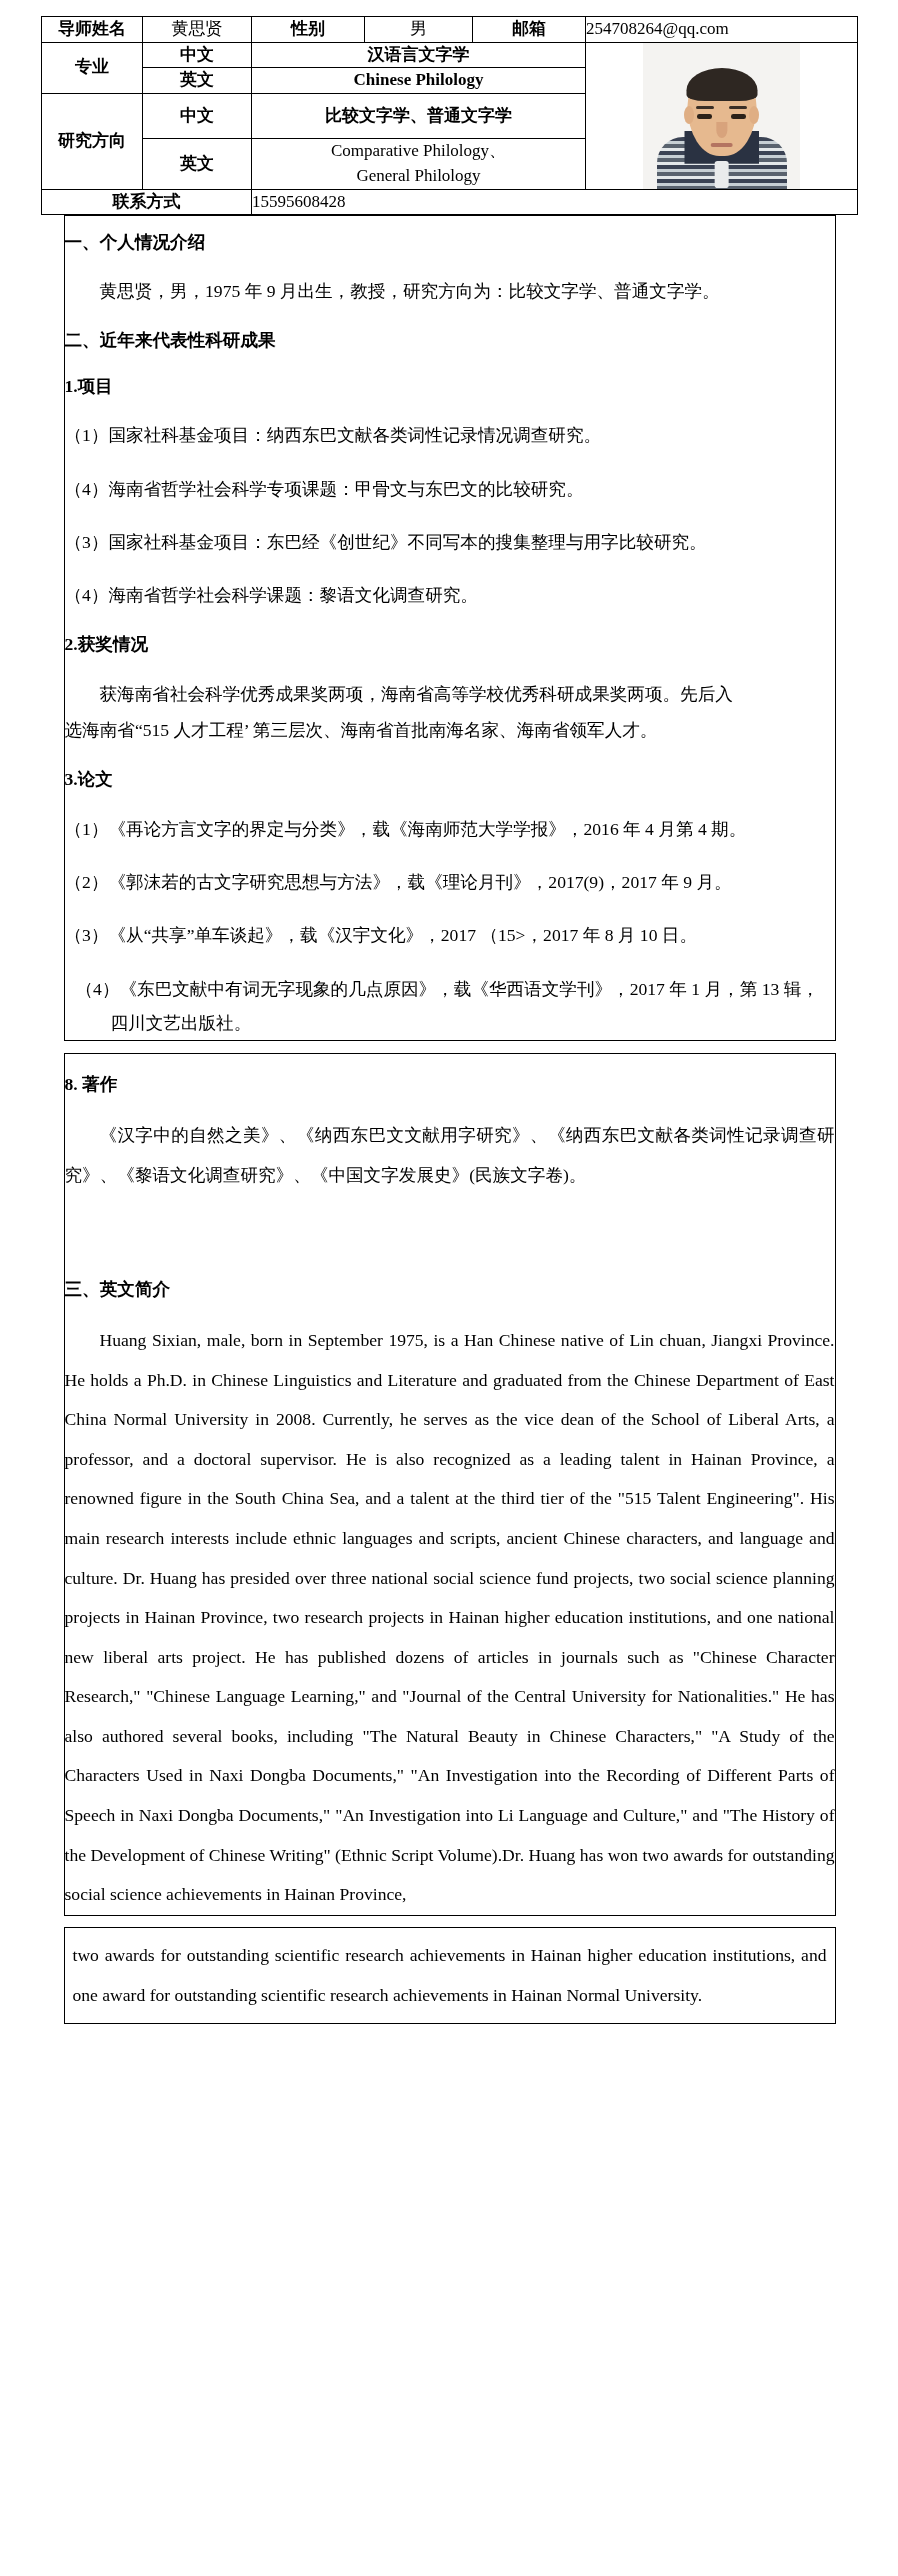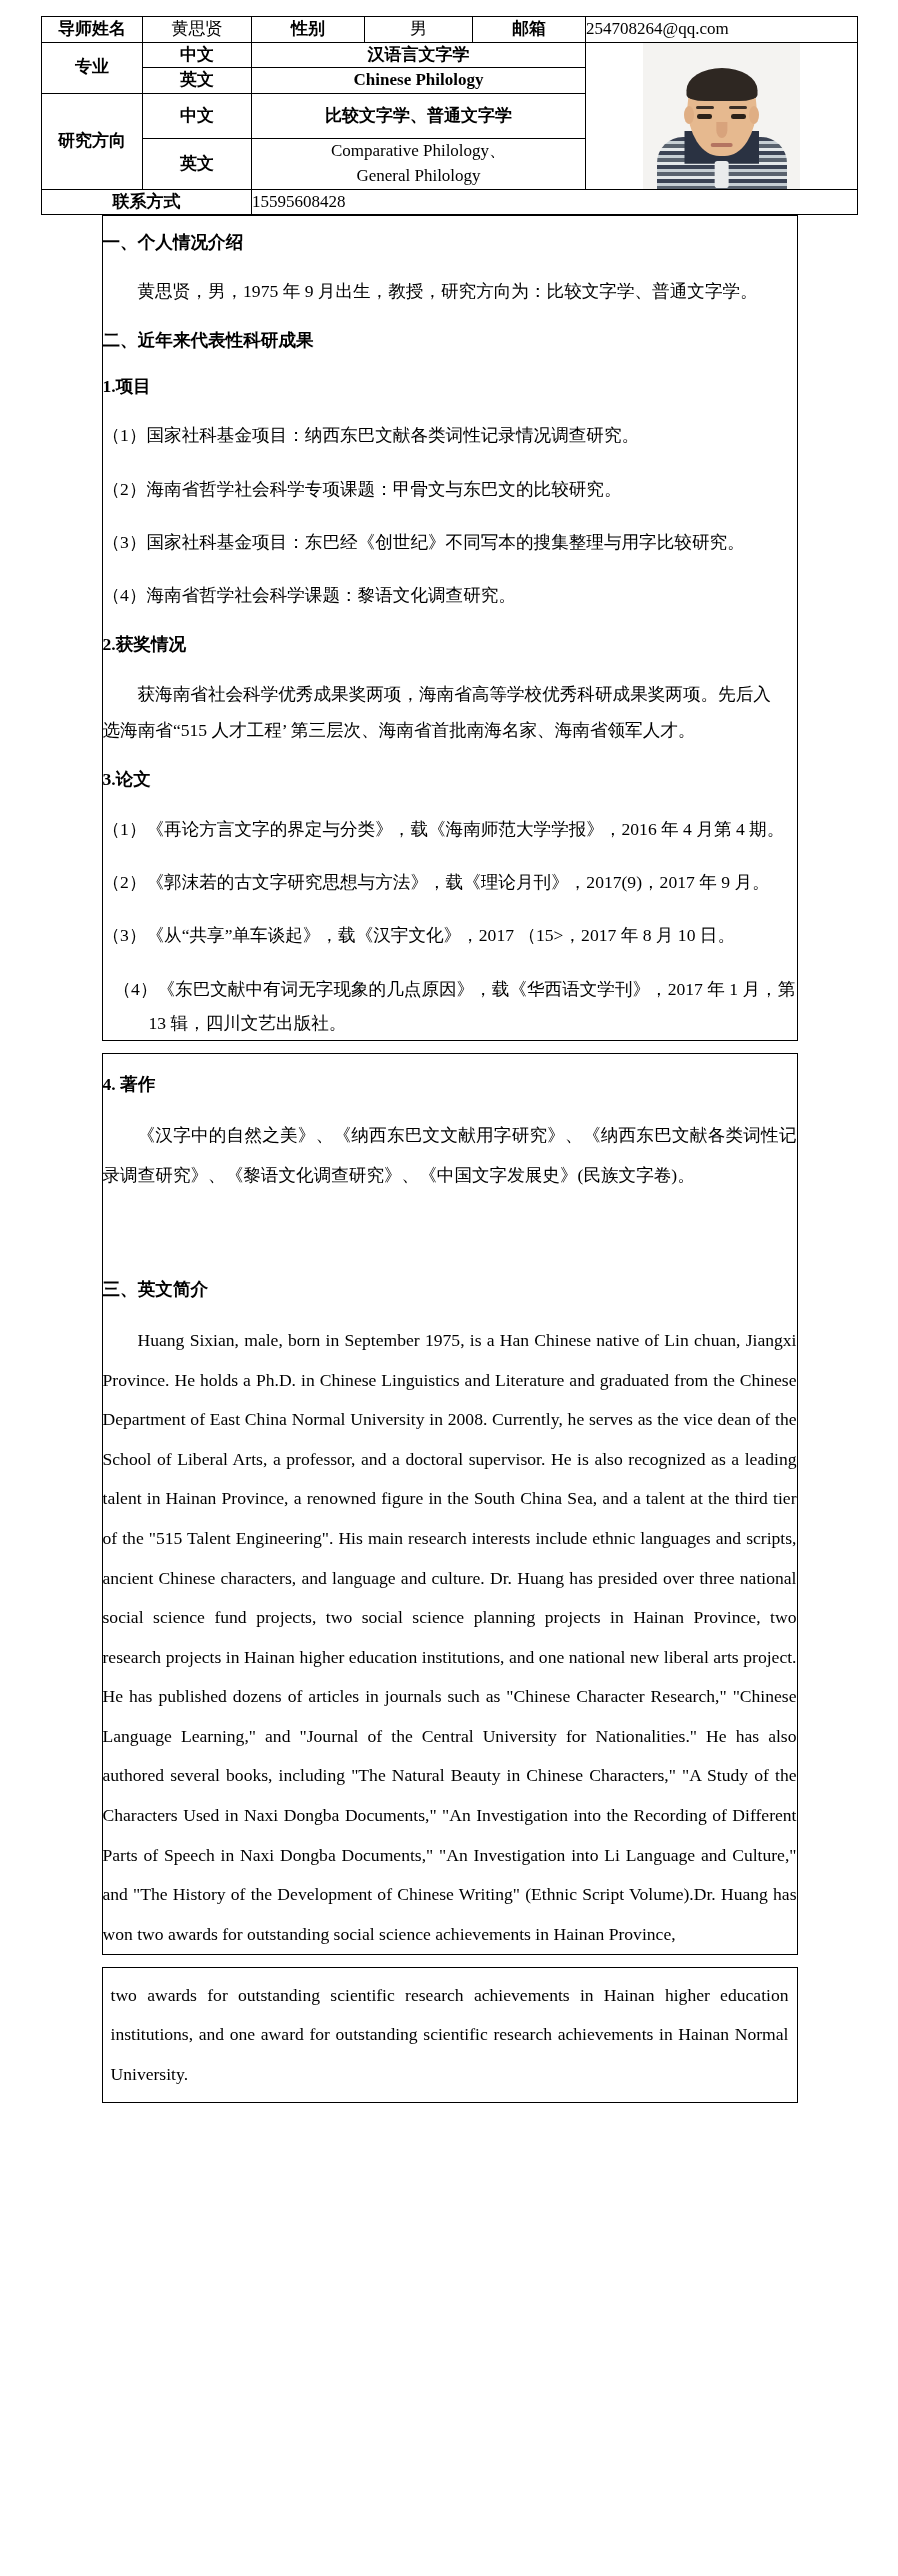--- a/index.html
+++ b/index.html
@@ -26,7 +26,7 @@
     border-collapse: collapse;
     table-layout: fixed;
     margin: 0 auto;
-    width: 696px;
+    width: 772px;
   }
   .doc-table td {
     border: 1.1px solid #000000;

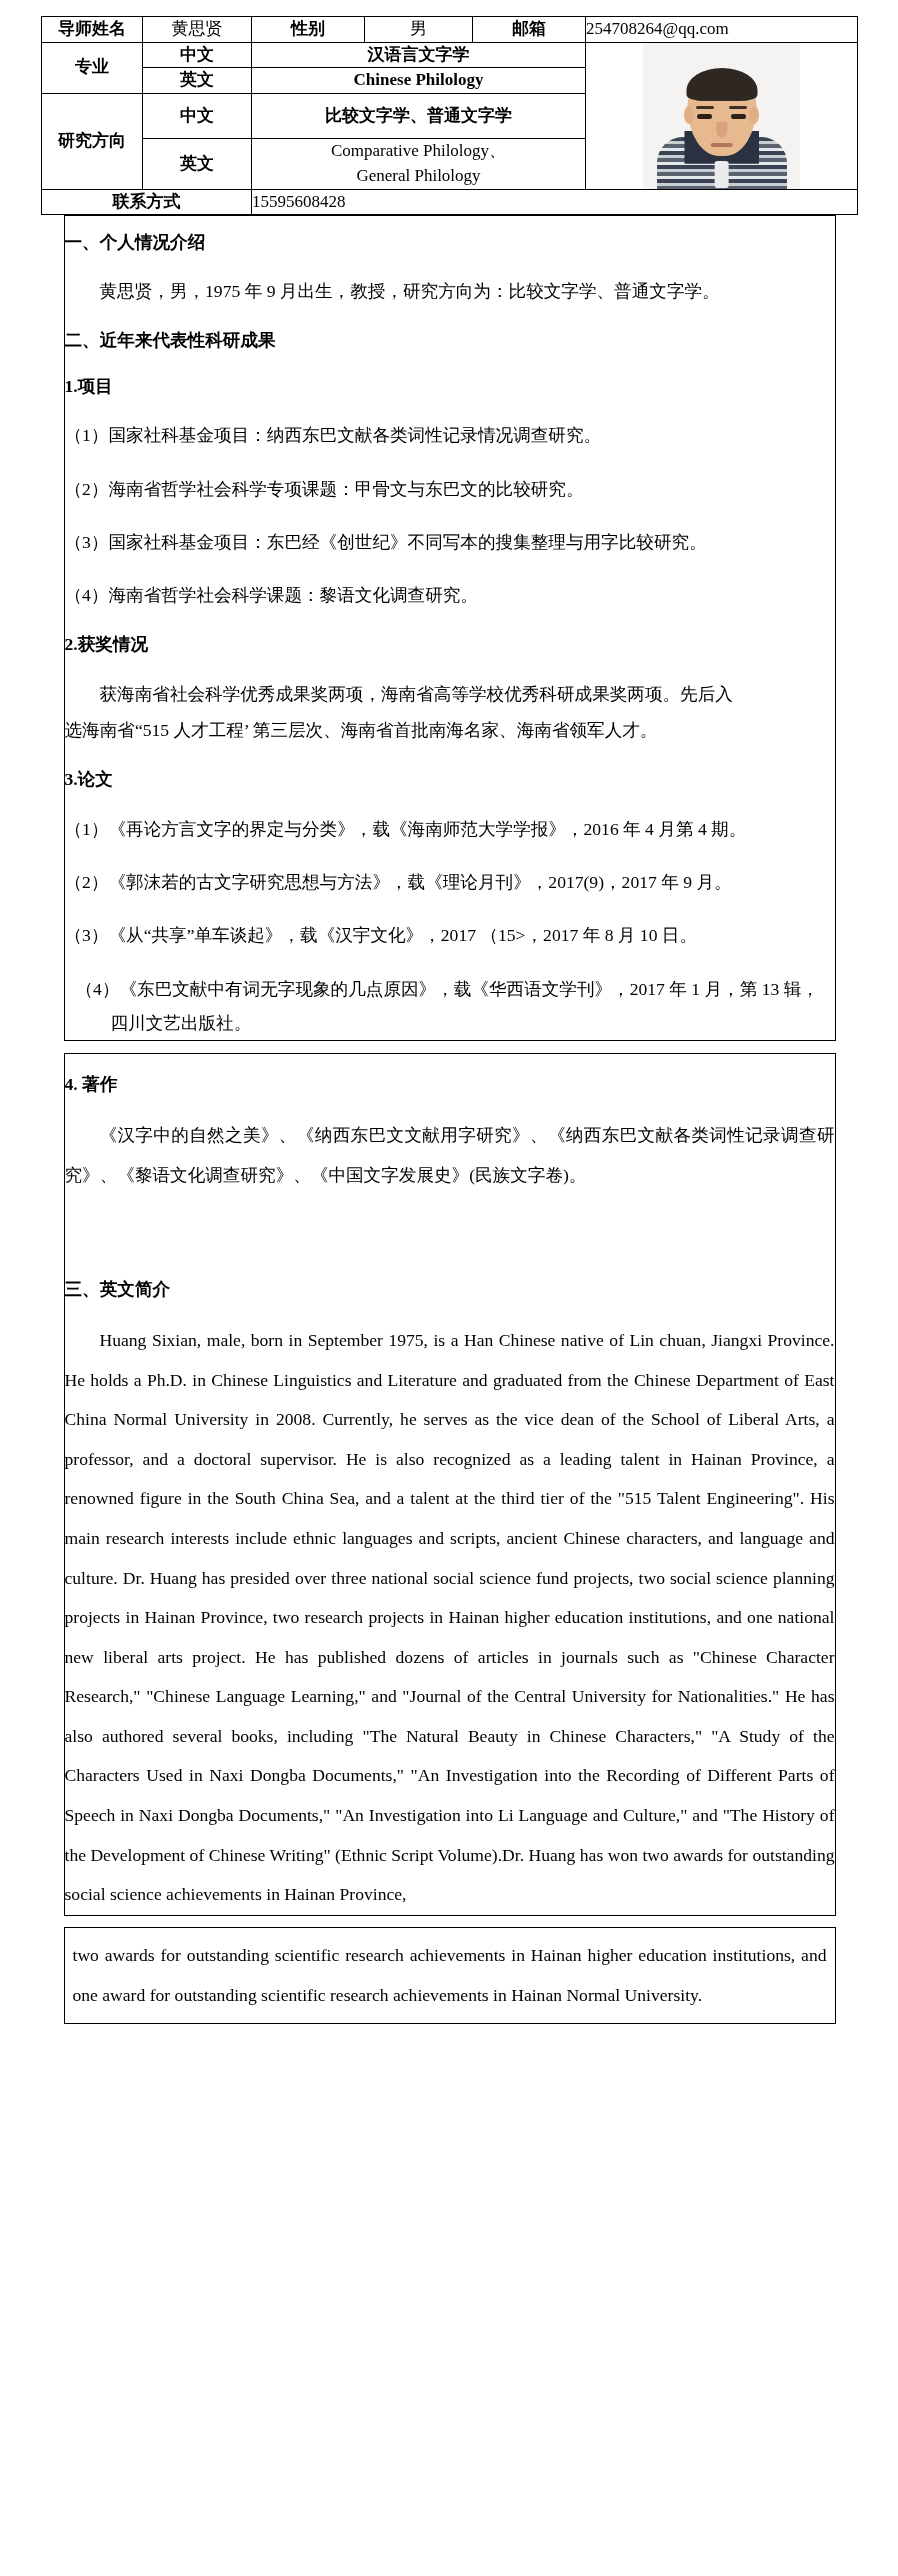--- a/index.html
+++ b/index.html
@@ -329,7 +329,7 @@
 
           <h4 class="sub-head">1.项目</h4>
           <p class="item">（1）国家社科基金项目：纳西东巴文献各类词性记录情况调查研究。</p>
-          <p class="item">（2）海南省哲学社会科学专项课题：甲骨文与东巴文的比较研究。</p>
+          <p class="item">（4）海南省哲学社会科学专项课题：甲骨文与东巴文的比较研究。</p>
           <p class="item">（3）国家社科基金项目：东巴经《创世纪》不同写本的搜集整理与用字比较研究。</p>
           <p class="item">（4）海南省哲学社会科学课题：黎语文化调查研究。</p>
 

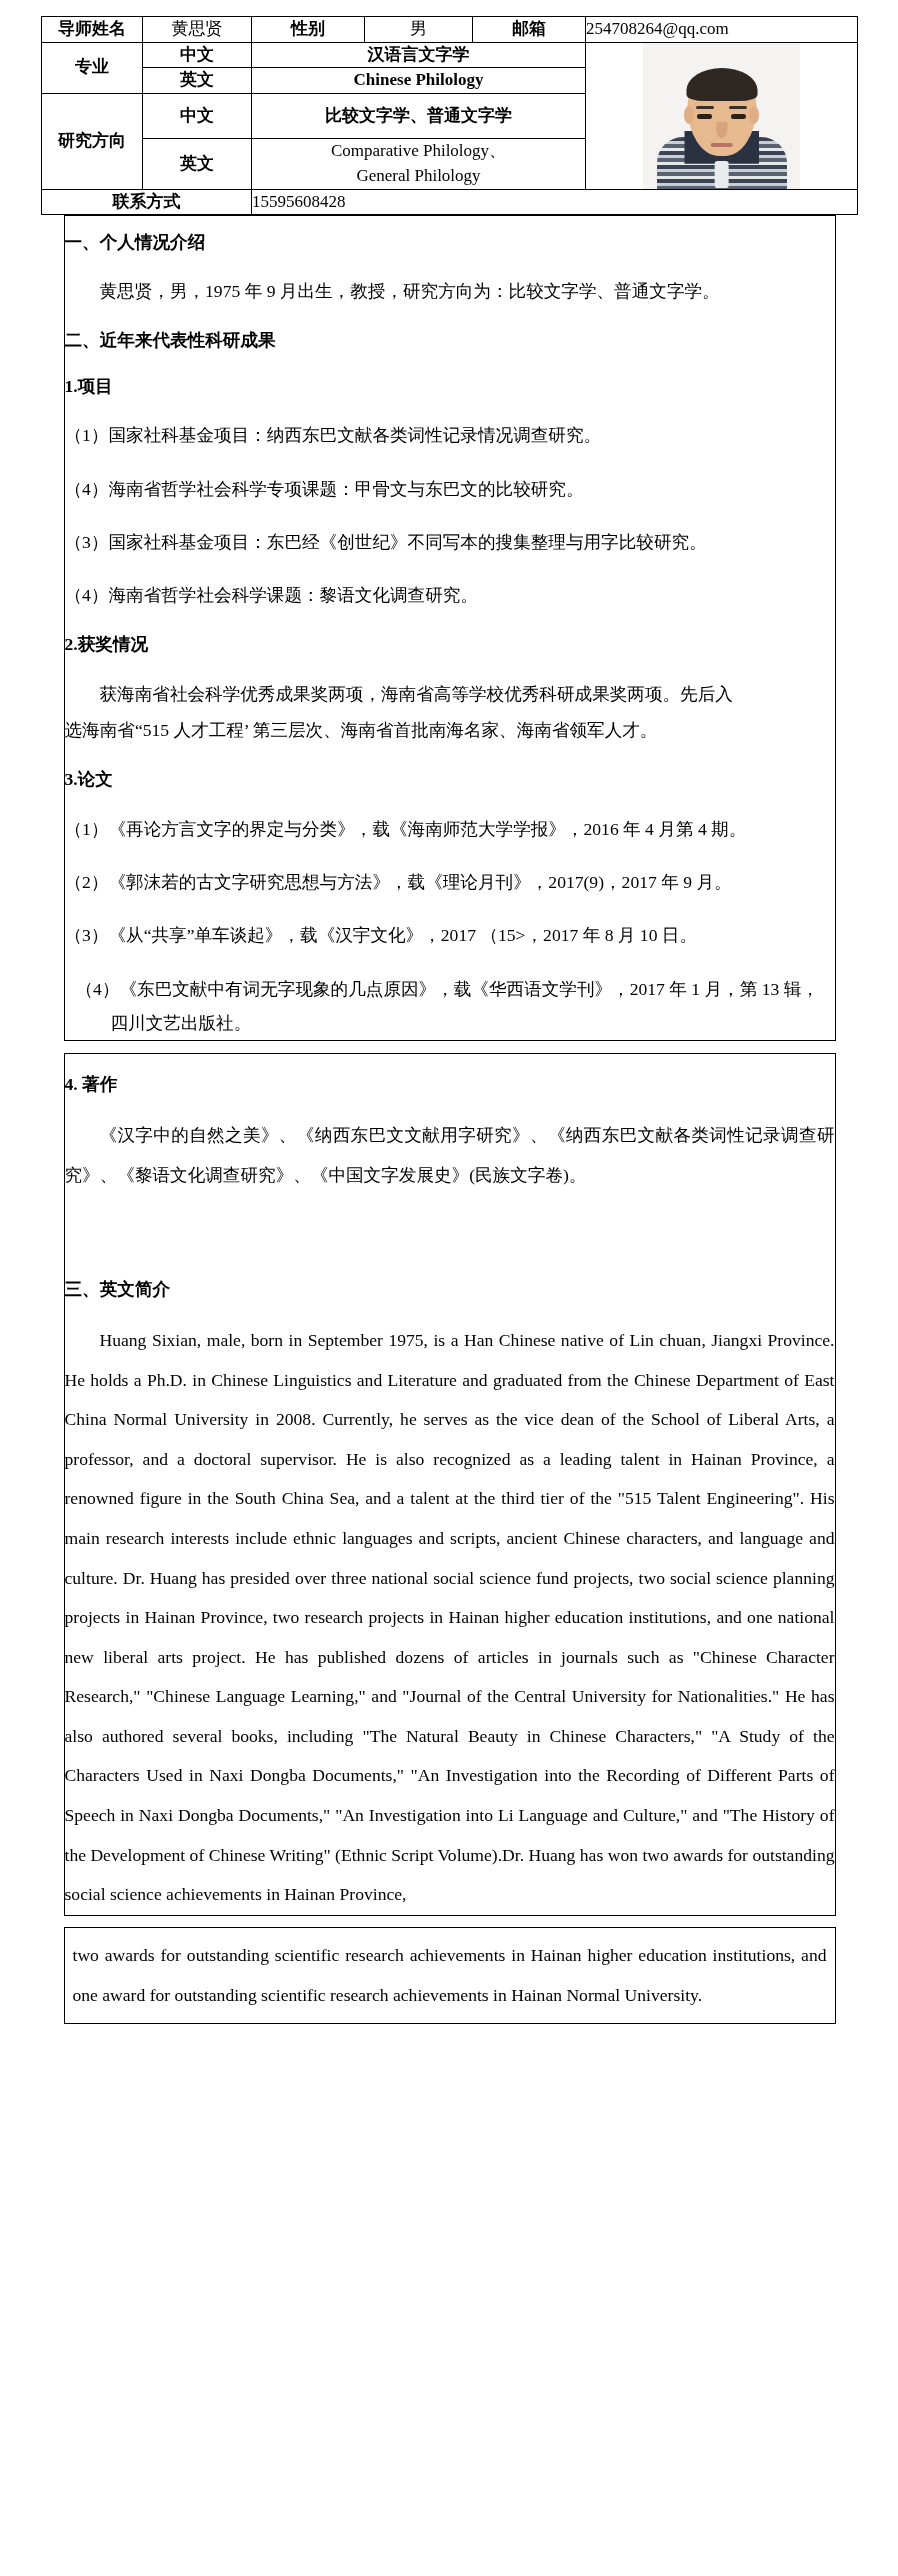--- a/index.html
+++ b/index.html
@@ -355,7 +355,7 @@
       <tr>
         <td class="content-cell">
 
-          <h4 class="sub-head">4. 著作</h4>
+          <h4 class="sub-head">8. 著作</h4>
           <p class="justify" style="text-align-last:left">《汉字中的自然之美》、《纳西东巴文文献用字研究》、《纳西东巴文献各类词性记录调查研究》、《黎语文化调查研究》、《中国文字发展史》(民族文字卷)。</p>
 
           <div class="spacer-lg"></div>

